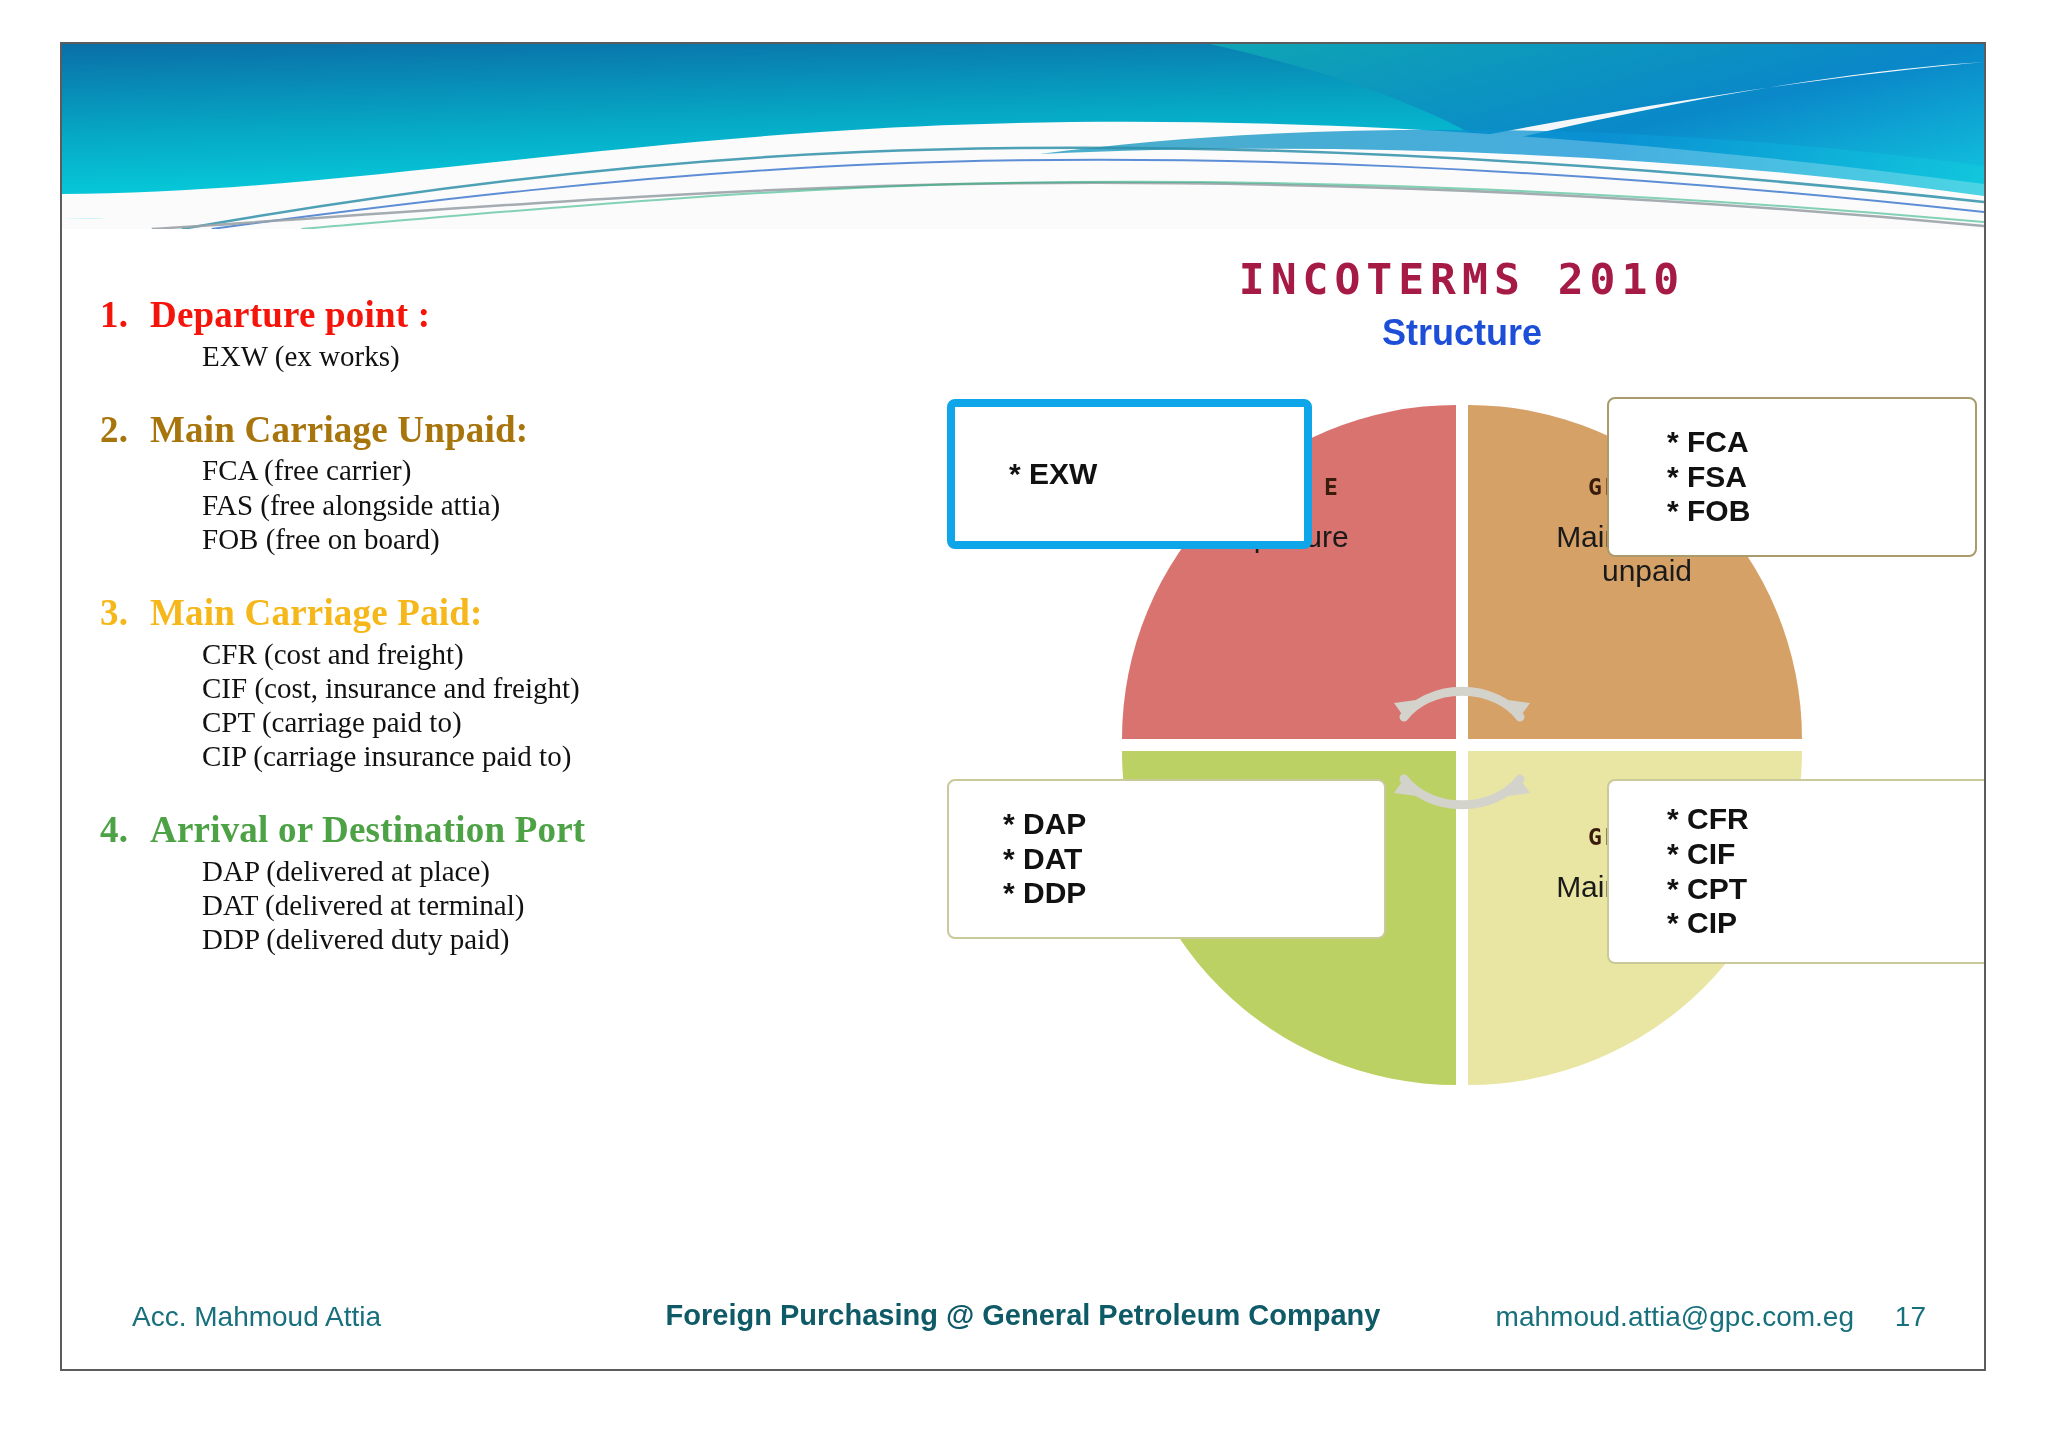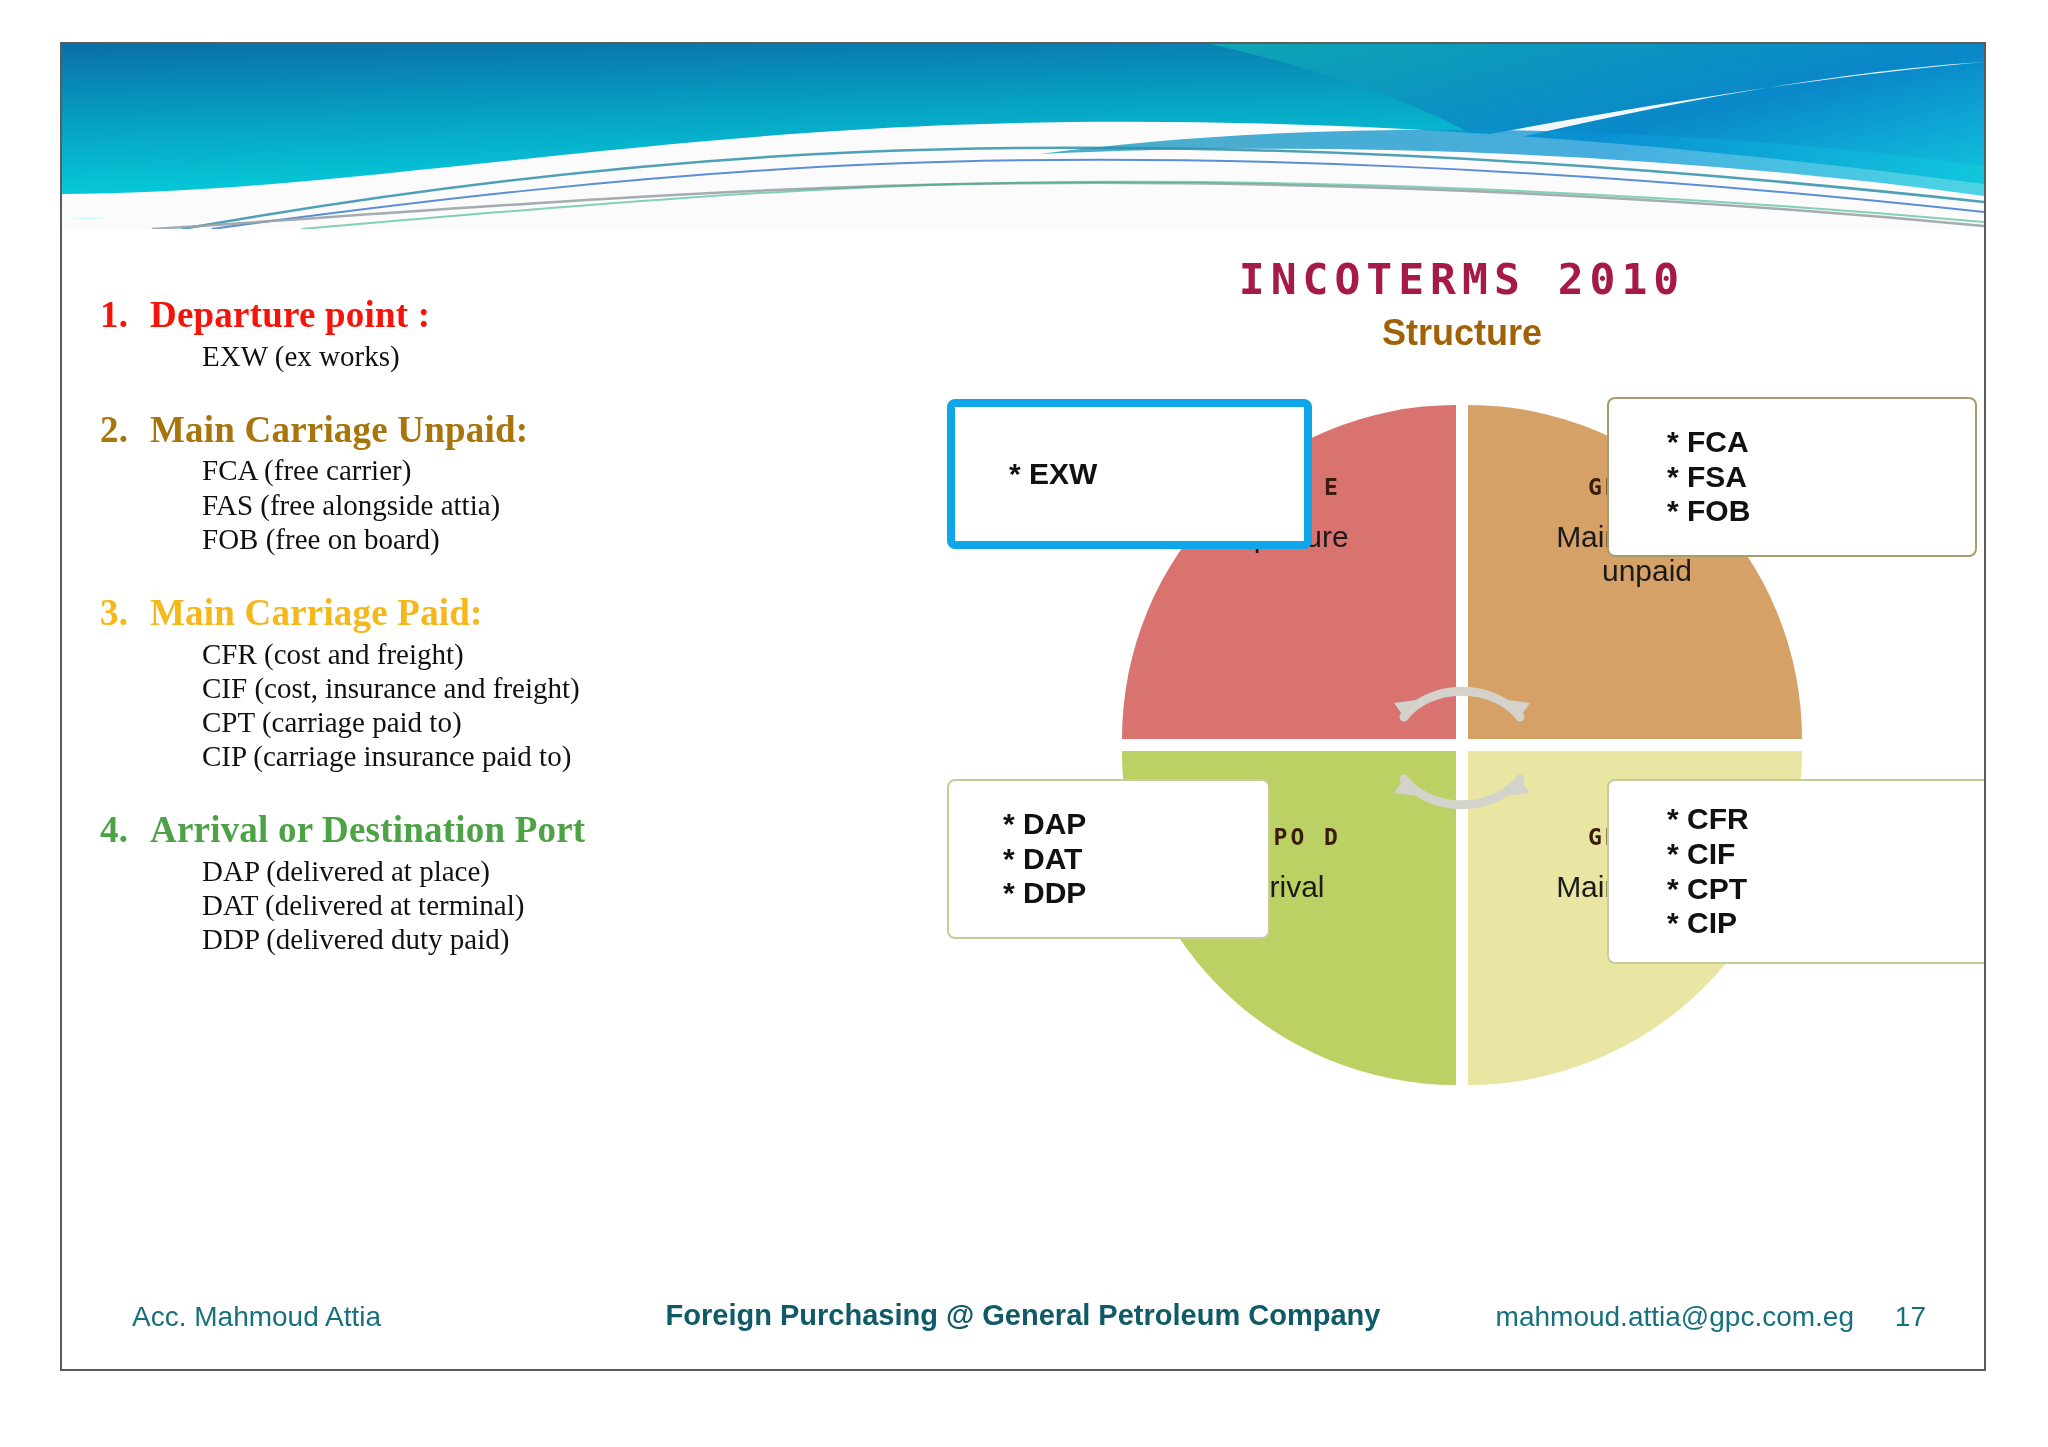--- a/index.html
+++ b/index.html
@@ -102,7 +102,7 @@
     font-family: "Liberation Sans", sans-serif;
     font-weight: bold;
     font-size: 36px;
-    color: #a16207;
+    color: #1d4ed8;
   }
 
   #wheel-area {

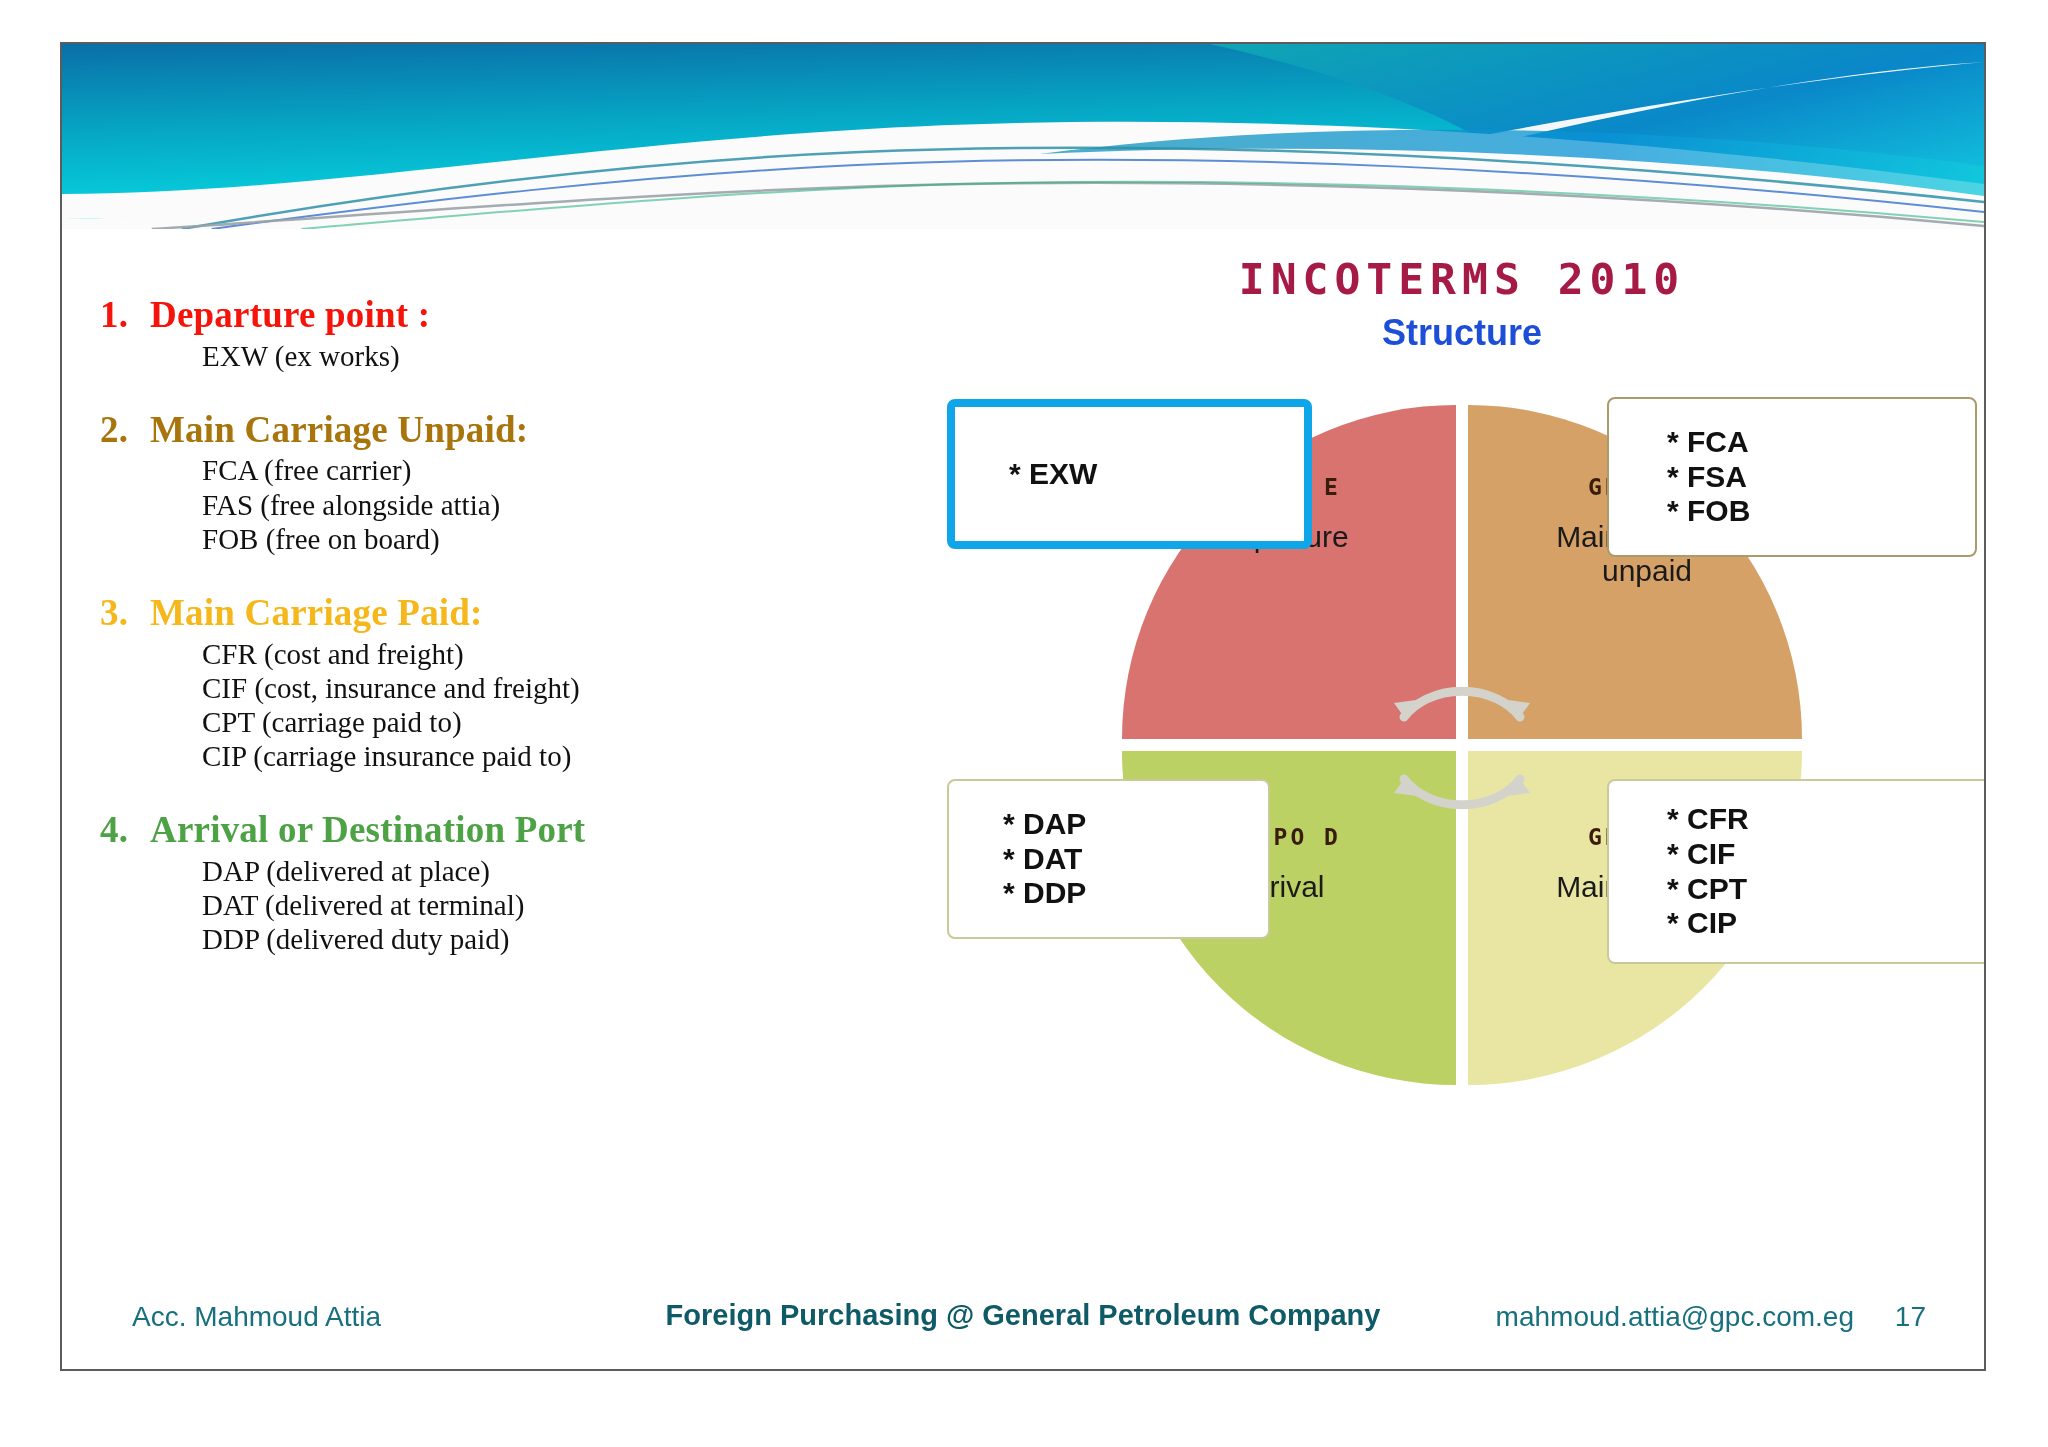--- a/index.html
+++ b/index.html
@@ -143,7 +143,7 @@
     padding-left: 58px;
   }
   #callout-d {
-    left: -5px; top: 400px; width: 323px; height: 160px;
+    left: -5px; top: 400px; width: 439px; height: 160px;
     border: 2px solid #C9C99A;
     padding-left: 54px;
   }

